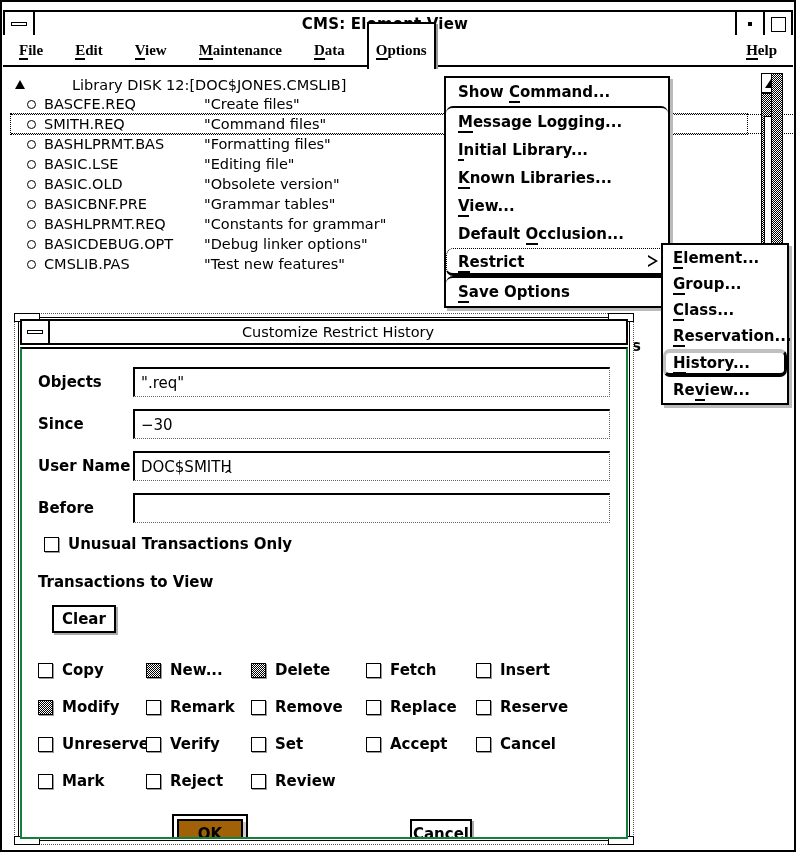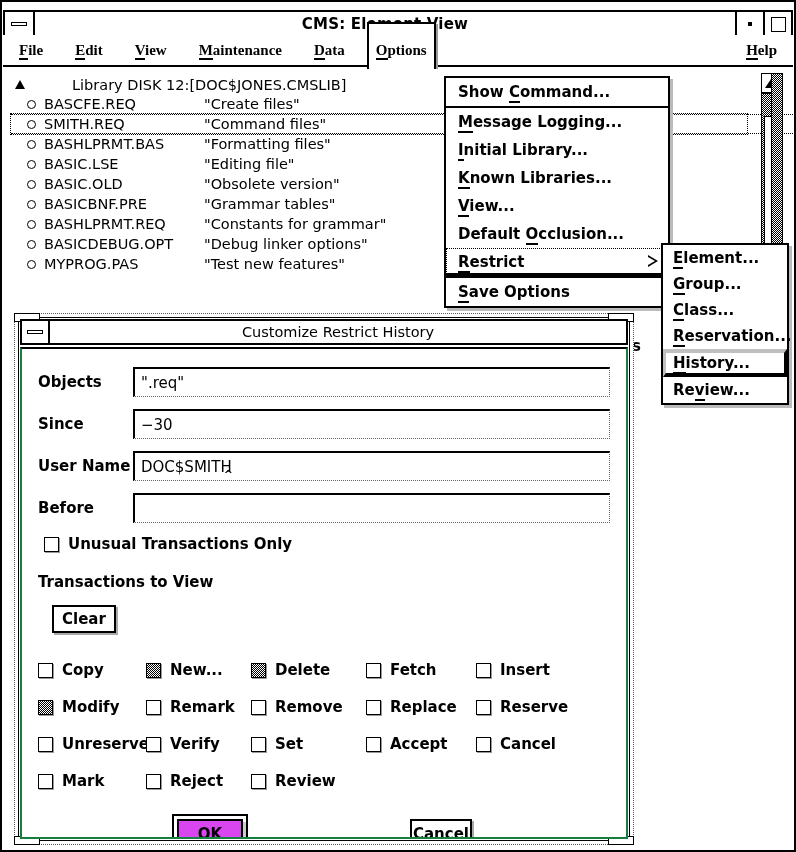--- a/index.html
+++ b/index.html
@@ -98,7 +98,7 @@
     box-shadow:3px 3px 0 0 #bbb;
   }
   .mi{
-    font-size:15px;font-weight:bold;padding:5px 10px 5px 12px;position:relative;white-space:nowrap;
+    font-size:15px;font-weight:bold;padding:5px 10px 5px 12px;position:relative;white-space:nowrap;border-radius:7px;
   }
   .mi .mn{border-bottom:2px solid #000;}
   .mi.sep-above{border-top:2px solid #000;}

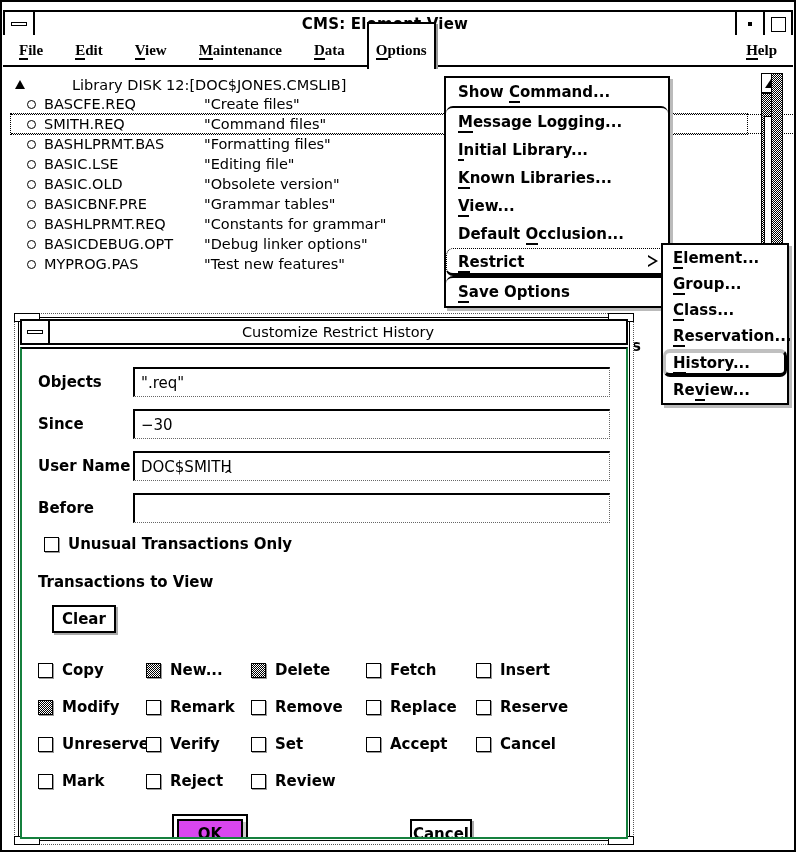--- a/index.html
+++ b/index.html
@@ -270,7 +270,7 @@
         </div>
         <div class="file-row">
           <span class="circ"></span>
-          <span class="fname">MYPROG.PAS</span>
+          <span class="fname">CMSLIB.PAS</span>
           <span class="fdesc">"Test new features"</span>
         </div>
       </div>

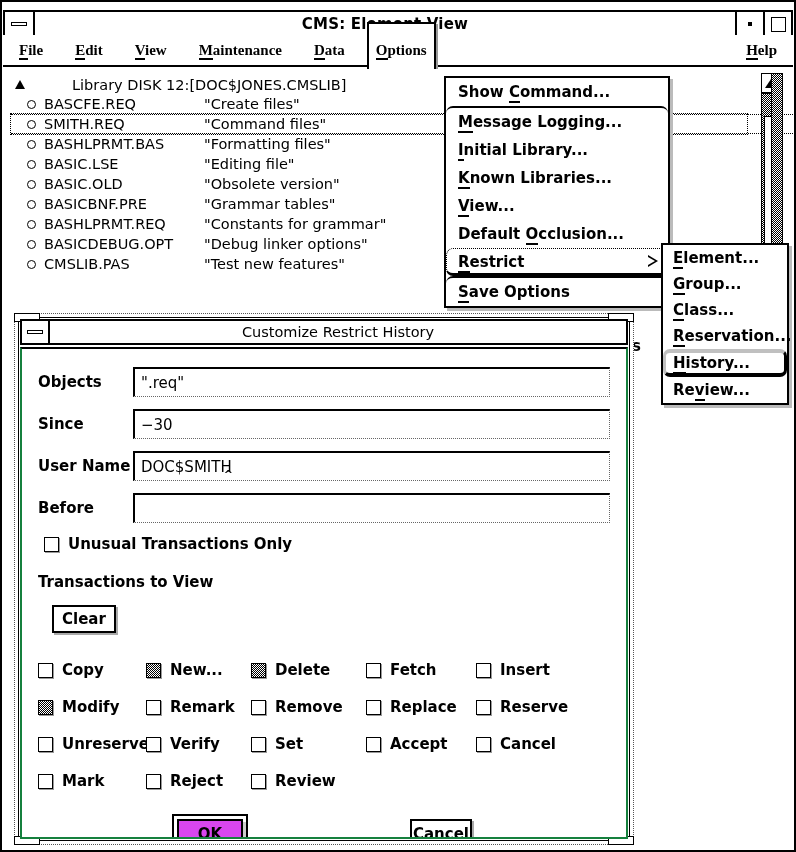--- a/index.html
+++ b/index.html
@@ -182,7 +182,7 @@
   #dlg-buttons{position:absolute;left:0;right:0;bottom:18px;}
   #ok-btn{
     position:absolute;left:155px;width:66px;border:2px solid #000;box-sizing:border-box;
-    padding:4px 0;text-align:center;font-size:15px;font-weight:bold;background:#d946ef;
+    padding:4px 0;text-align:center;font-size:15px;font-weight:bold;background:#a16207;
     outline:2px solid #000;outline-offset:3px;box-shadow:3px 3px 0 0 #ccc;
   }
   #cancel-btn{

